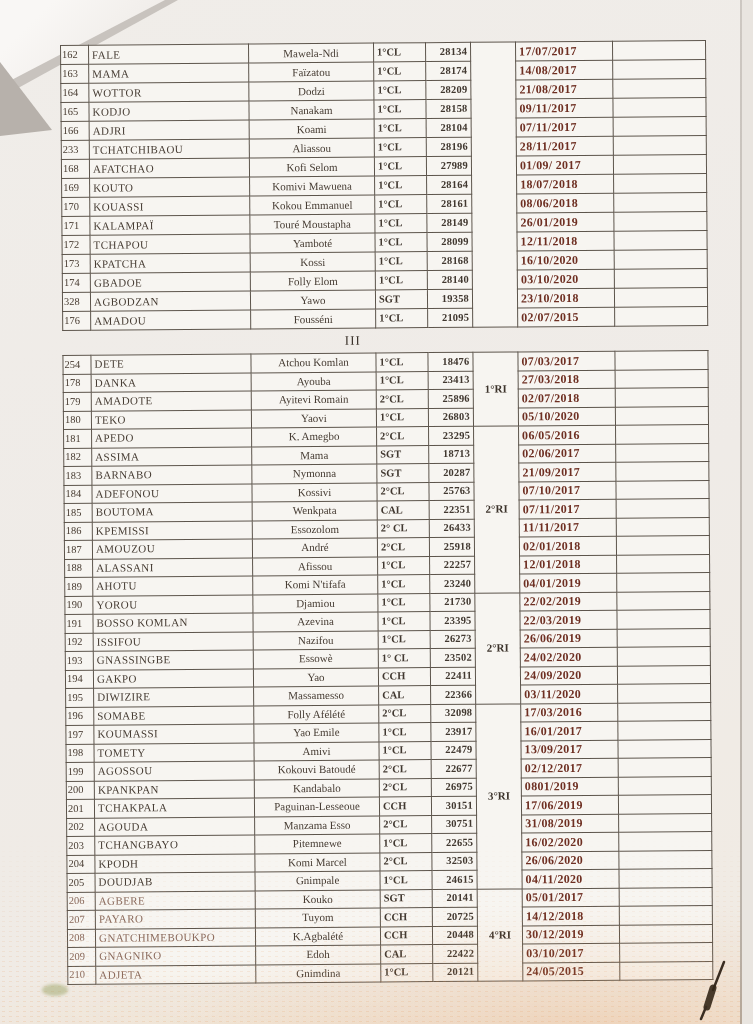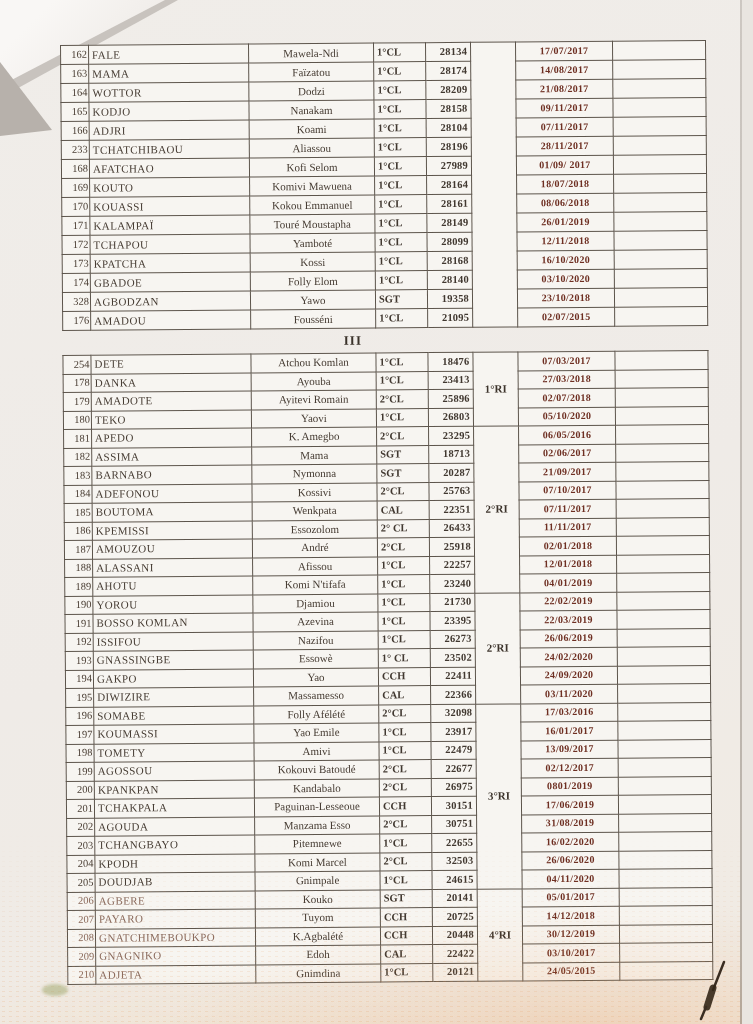--- a/index.html
+++ b/index.html
@@ -46,7 +46,7 @@
     white-space:nowrap;overflow:hidden;line-height:1;}
   #part1 td{height:18px;}
   #part2 td{height:17.5px;}
-  .col-no{text-align:right;font-size:10.5px;color:#4c4036;padding:0 1px;}
+  .col-no{text-align:left;font-size:10.5px;color:#4c4036;padding:0 1px;}
   .col-surname{letter-spacing:.4px;color:#463c33;}
   .col-first{color:#463c33;text-align:center;}
   .col-rank{font-weight:600;font-size:10.5px;}

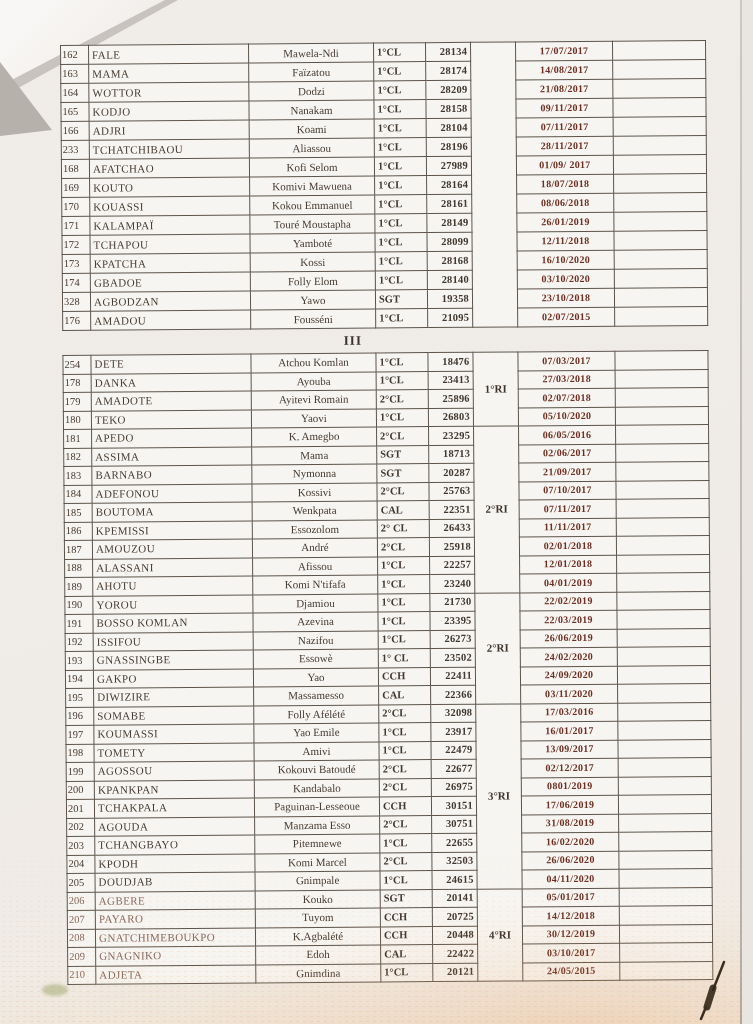--- a/index.html
+++ b/index.html
@@ -52,7 +52,7 @@
   .col-rank{font-weight:600;font-size:10.5px;}
   .col-num{text-align:right;font-weight:600;font-size:10.5px;letter-spacing:.2px;}
   .col-group{text-align:center;font-weight:700;font-size:11px;color:#3c332b;}
-  .col-date{text-align:center;font-weight:700;color:#6e2f22;letter-spacing:.3px;font-size:10px;}
+  .col-date{font-weight:700;color:#6e2f22;letter-spacing:.3px;font-size:12px;}
   .divider{width:645px;height:24px;display:flex;align-items:center;justify-content:center;}
   .divider span{position:relative;left:-32px;font-weight:700;font-size:13px;color:#3a322a;letter-spacing:1px;}
   

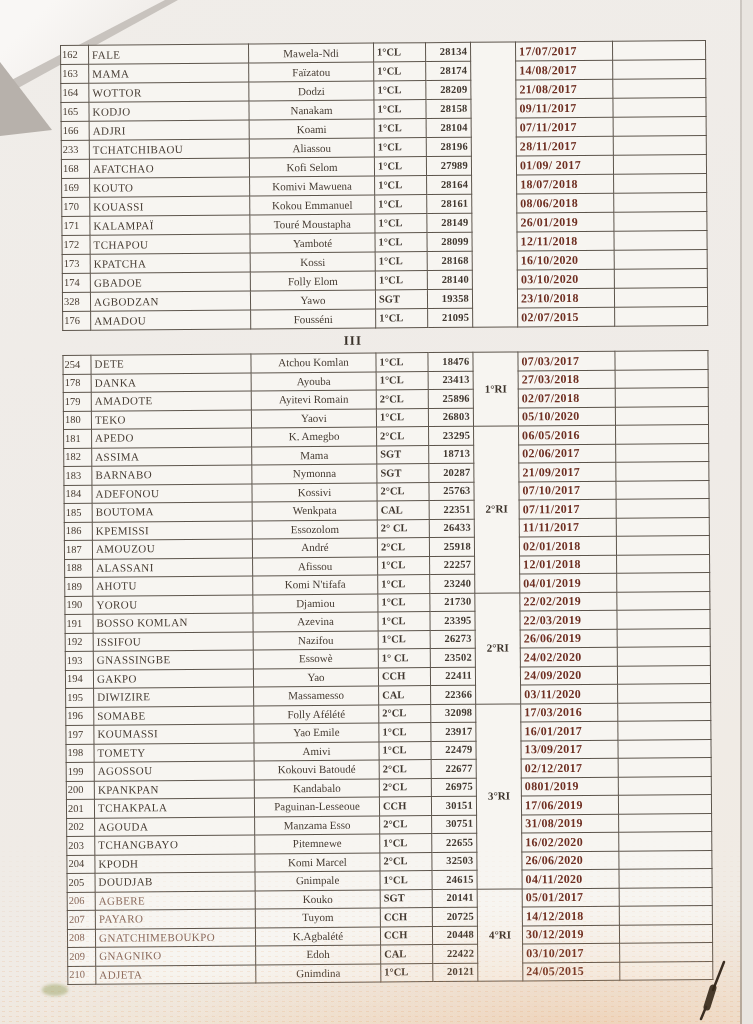--- a/index.html
+++ b/index.html
@@ -54,7 +54,7 @@
   .col-group{text-align:center;font-weight:700;font-size:11px;color:#3c332b;}
   .col-date{font-weight:700;color:#6e2f22;letter-spacing:.3px;font-size:12px;}
   .divider{width:645px;height:24px;display:flex;align-items:center;justify-content:center;}
-  .divider span{position:relative;left:-32px;font-weight:700;font-size:13px;color:#3a322a;letter-spacing:1px;}
+  .divider span{position:relative;left:-32px;font-weight:400;font-size:13px;color:#3a322a;letter-spacing:1px;}
   
   #part2 tr:nth-child(n+30) .col-no,#part2 tr:nth-child(n+30) .col-surname{color:#8a6a5c;}
 </style>

